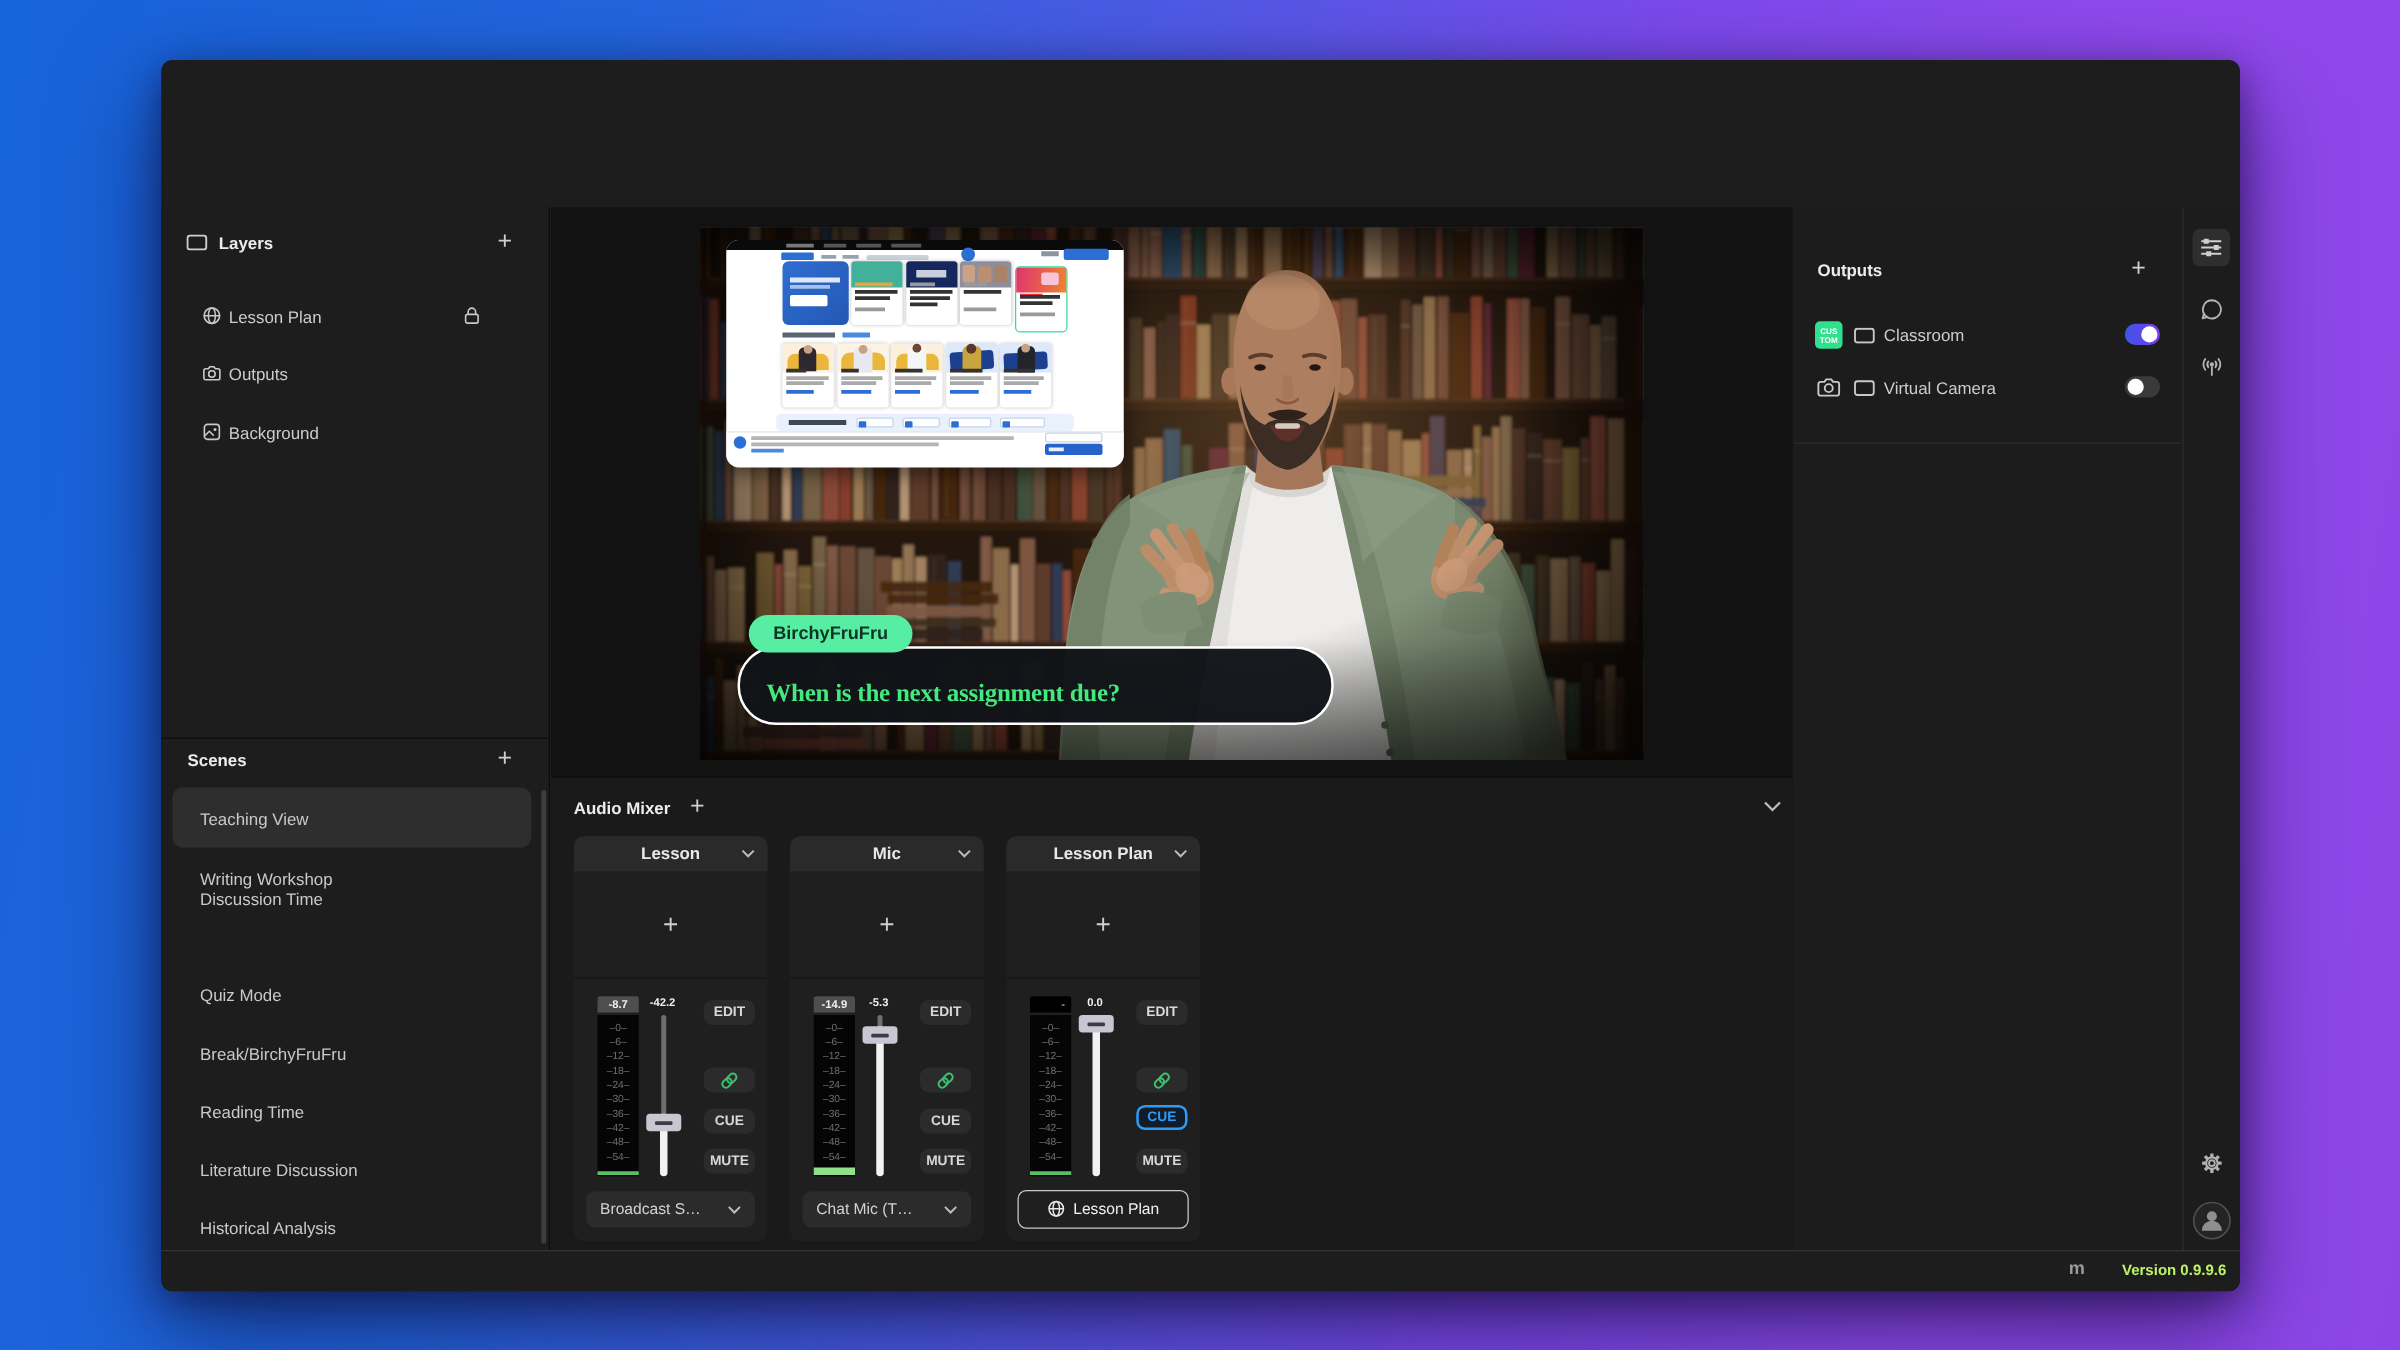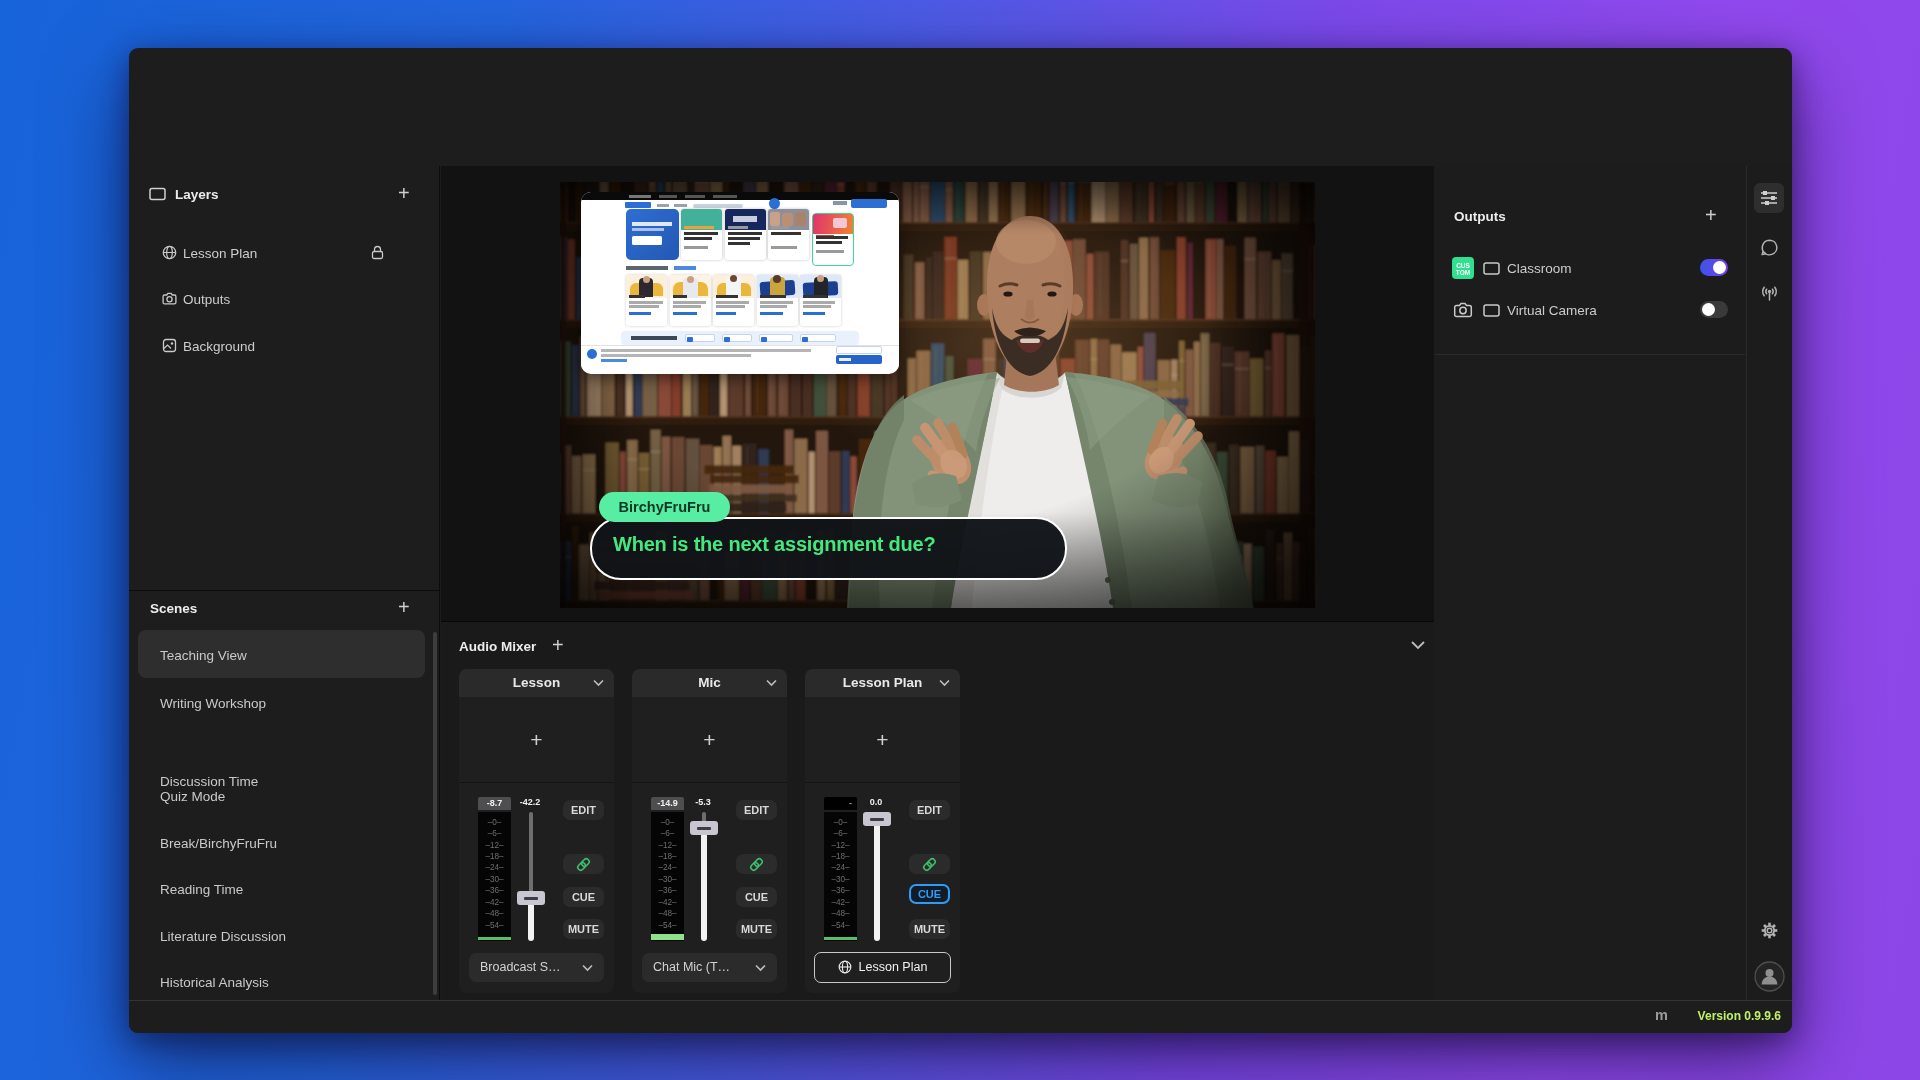--- a/index.html
+++ b/index.html
@@ -871,7 +871,7 @@
         <div style="position:absolute;left:258px;top:165.5px;width:12px;height:3px;background:#fff;opacity:.9;"></div>
       </div>
       <div style="position:absolute;left:30px;top:335px;width:477px;height:63px;border-radius:31px;background:rgba(17,20,24,0.97);border:2px solid #fff;"></div>
-      <div style="position:absolute;left:53px;top:351px;font-size:20px;font-weight:bold;color:#43e87e;letter-spacing:-0.2px;">When is the next assignment due?</div>
+      <div style="position:absolute;left:53px;top:362px;font-size:20px;font-weight:bold;color:#43e87e;letter-spacing:-0.2px;font-family:Liberation Serif, serif;">When is the next assignment due?</div>
       <div style="position:absolute;left:39px;top:310px;width:131px;height:30px;border-radius:15px;background:#57eda2;text-align:center;line-height:30px;font-size:14.5px;font-weight:bold;color:#0d3524;">BirchyFruFru</div>
         </div>
       </div>

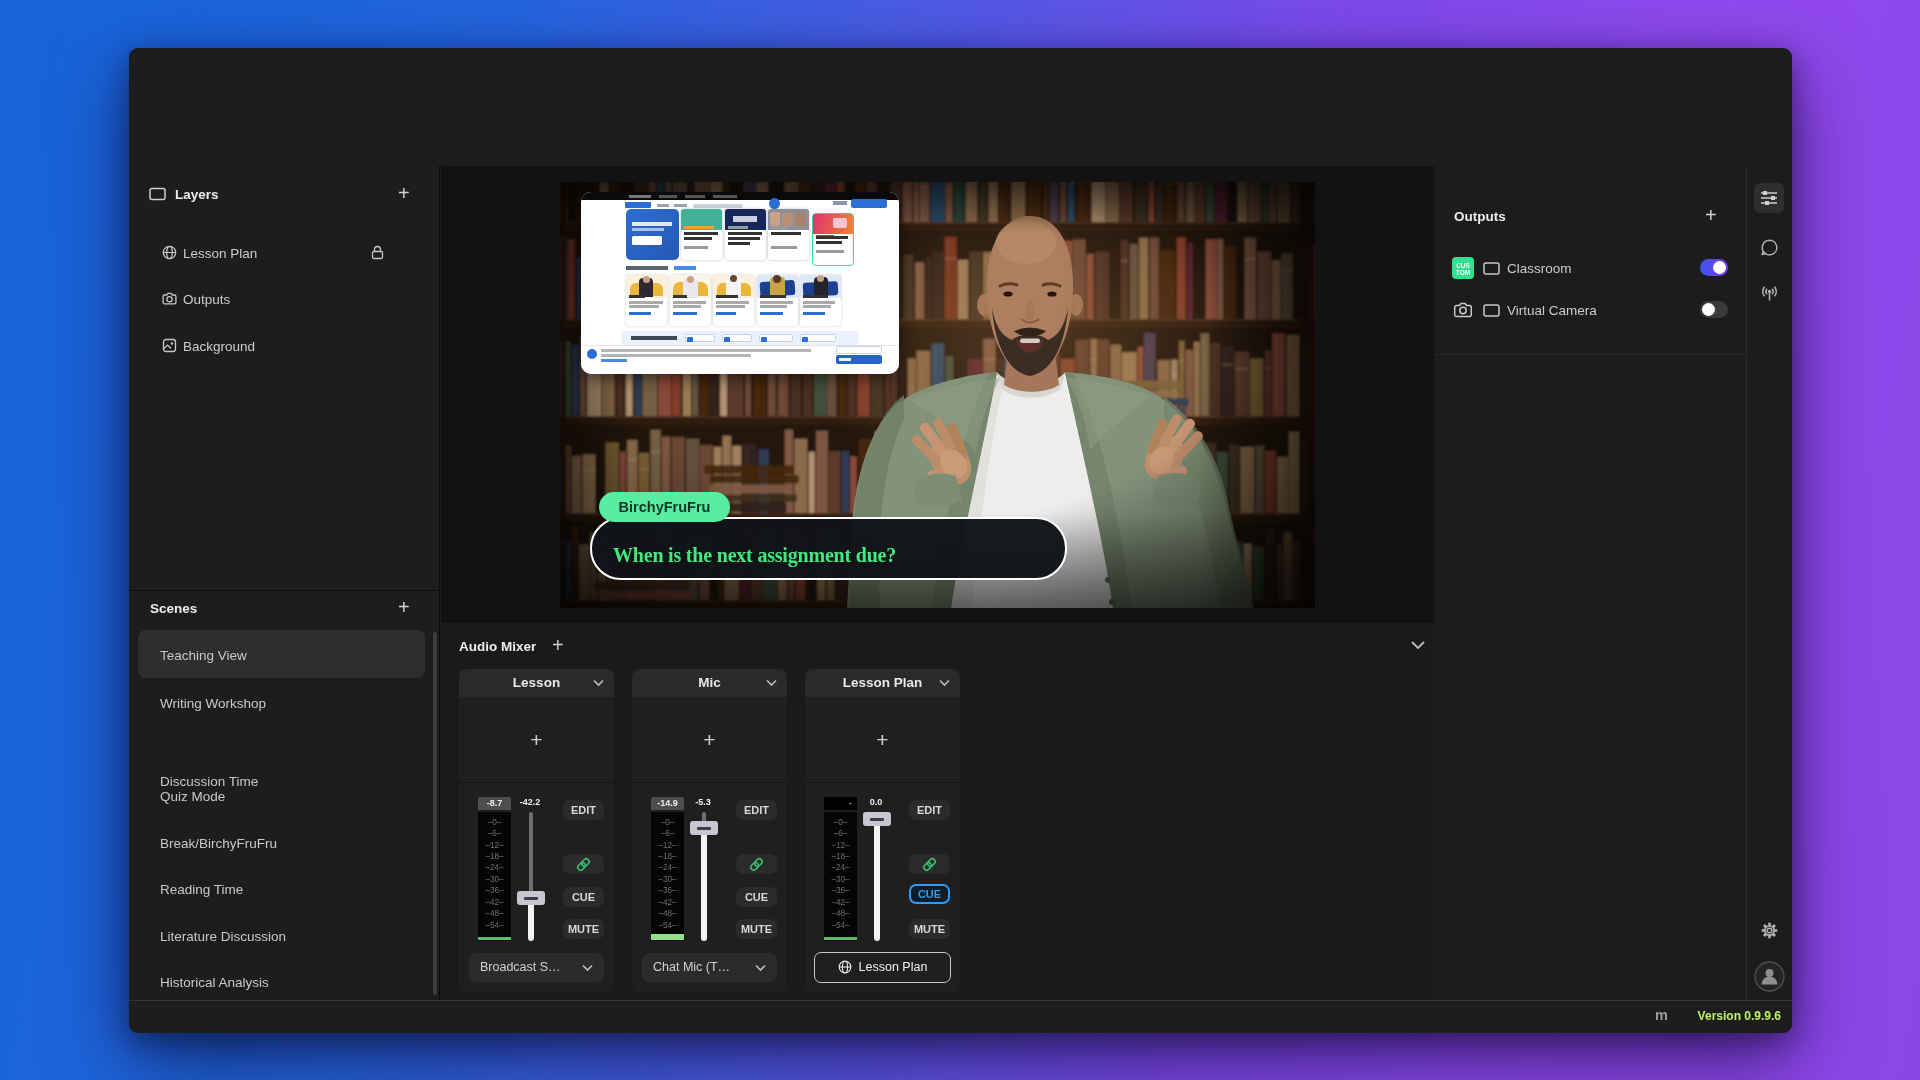--- a/index.html
+++ b/index.html
@@ -106,7 +106,7 @@
       <div class="scenesel" style="top:464px;"></div>
       <div class="sceneitem" style="top:482px;">Teaching View</div>
       <div class="sceneitem" style="top:530px;">Writing Workshop</div>
-      <div class="sceneitem" style="top:608px;">Discussion Time</div>
+      <div class="sceneitem" style="top:546px;">Discussion Time</div>
       <div class="sceneitem" style="top:623px;">Quiz Mode</div>
       <div class="sceneitem" style="top:670px;">Break/BirchyFruFru</div>
       <div class="sceneitem" style="top:716px;">Reading Time</div>

